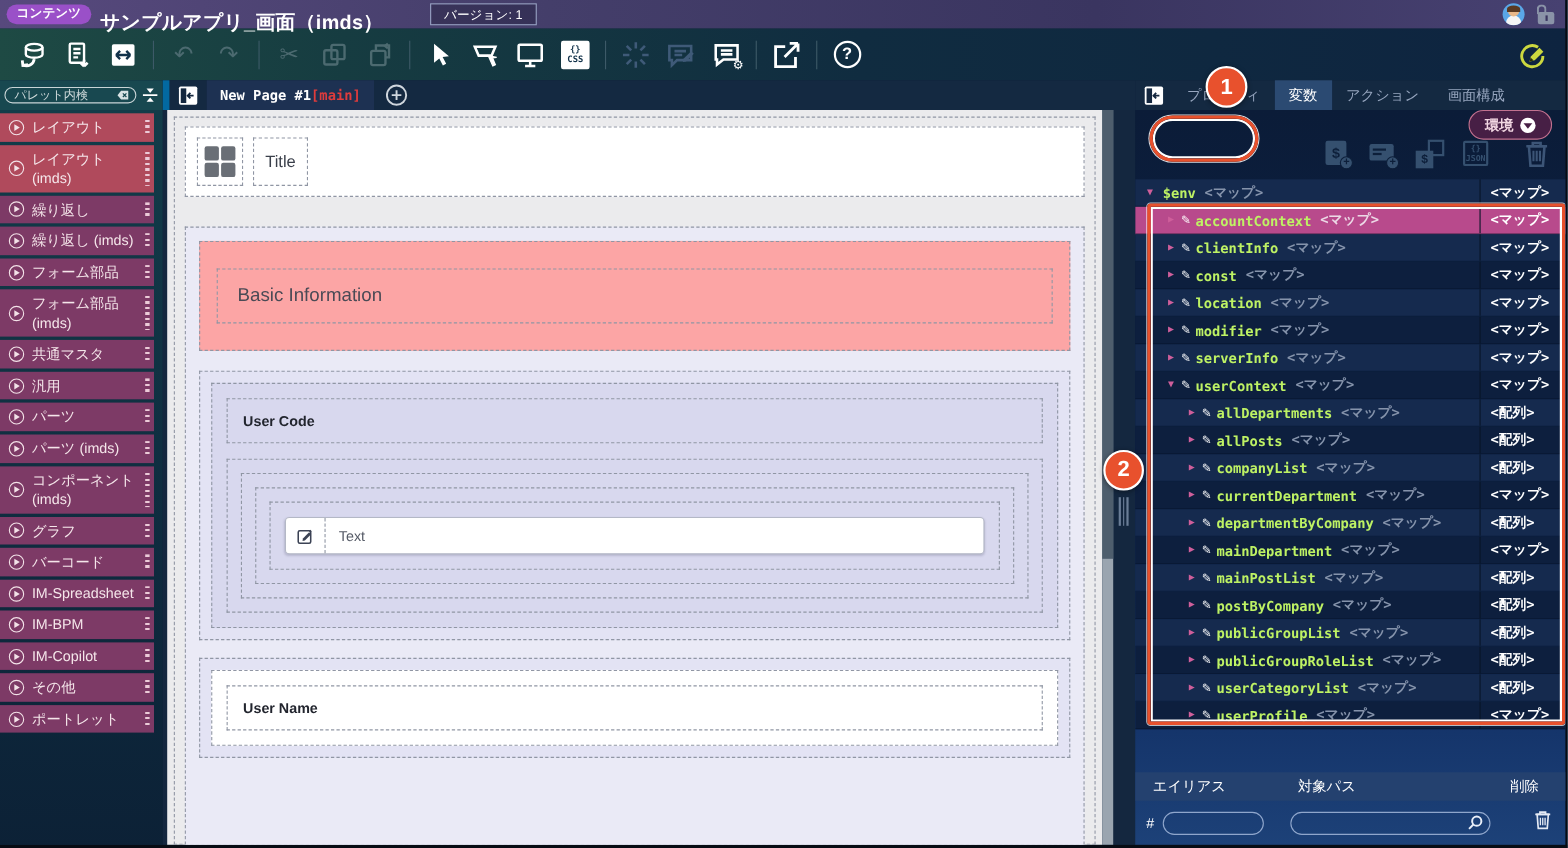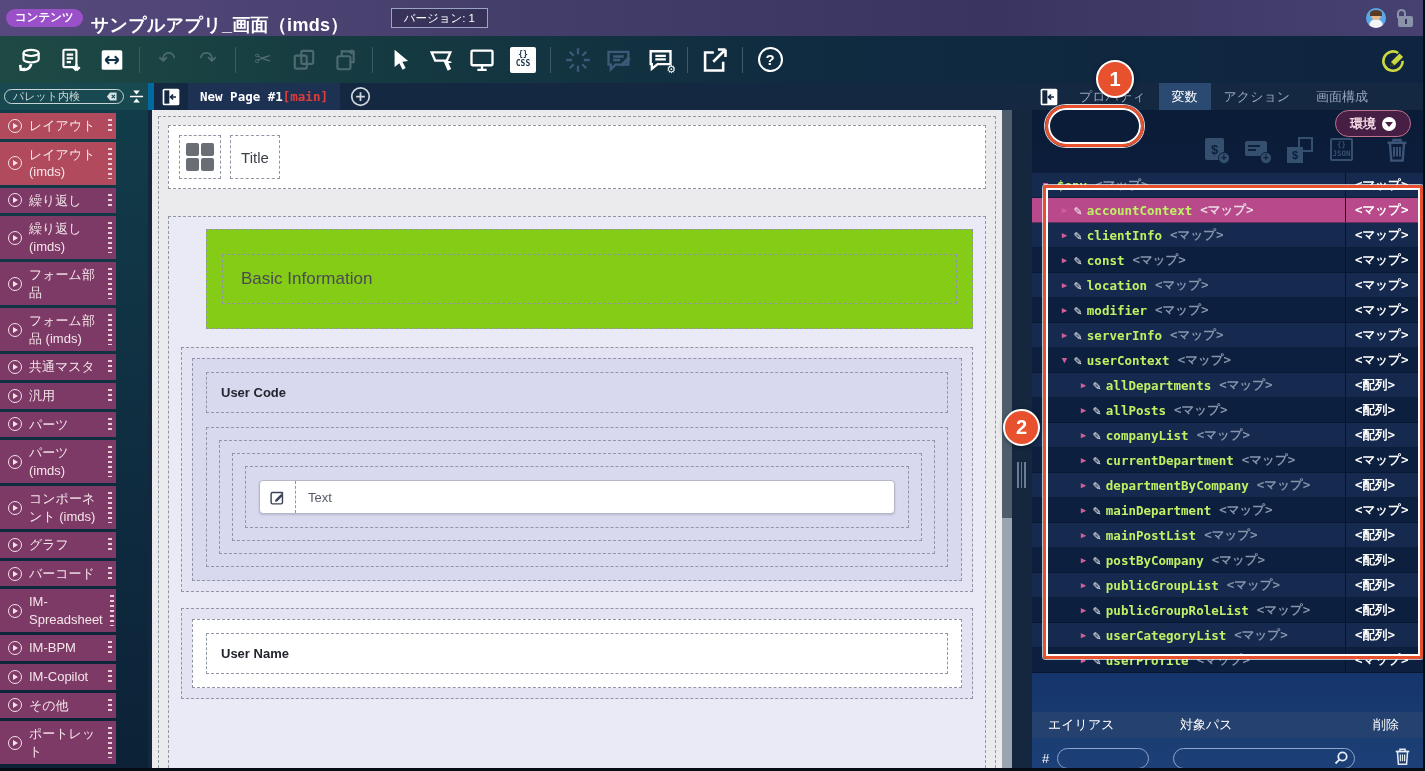--- a/index.html
+++ b/index.html
@@ -9,7 +9,7 @@
     border-bottom:3px solid #070c14; border-right:2px solid #070c14; }
 
   
-  .titlebar { height:36px; display:flex; align-items:center; gap:8px; padding:0 6px;
+  .titlebar { height:26px; display:flex; align-items:center; gap:8px; padding:0 6px;
     background:linear-gradient(90deg,#57497d 0%,#443e6a 35%,#3a3560 70%,#474171 100%); }
   .badge { background:#9a50c8; color:#fff; font-size:11.5px; font-weight:bold;
     padding:2px 9px; border-radius:10px; line-height:1.2; }

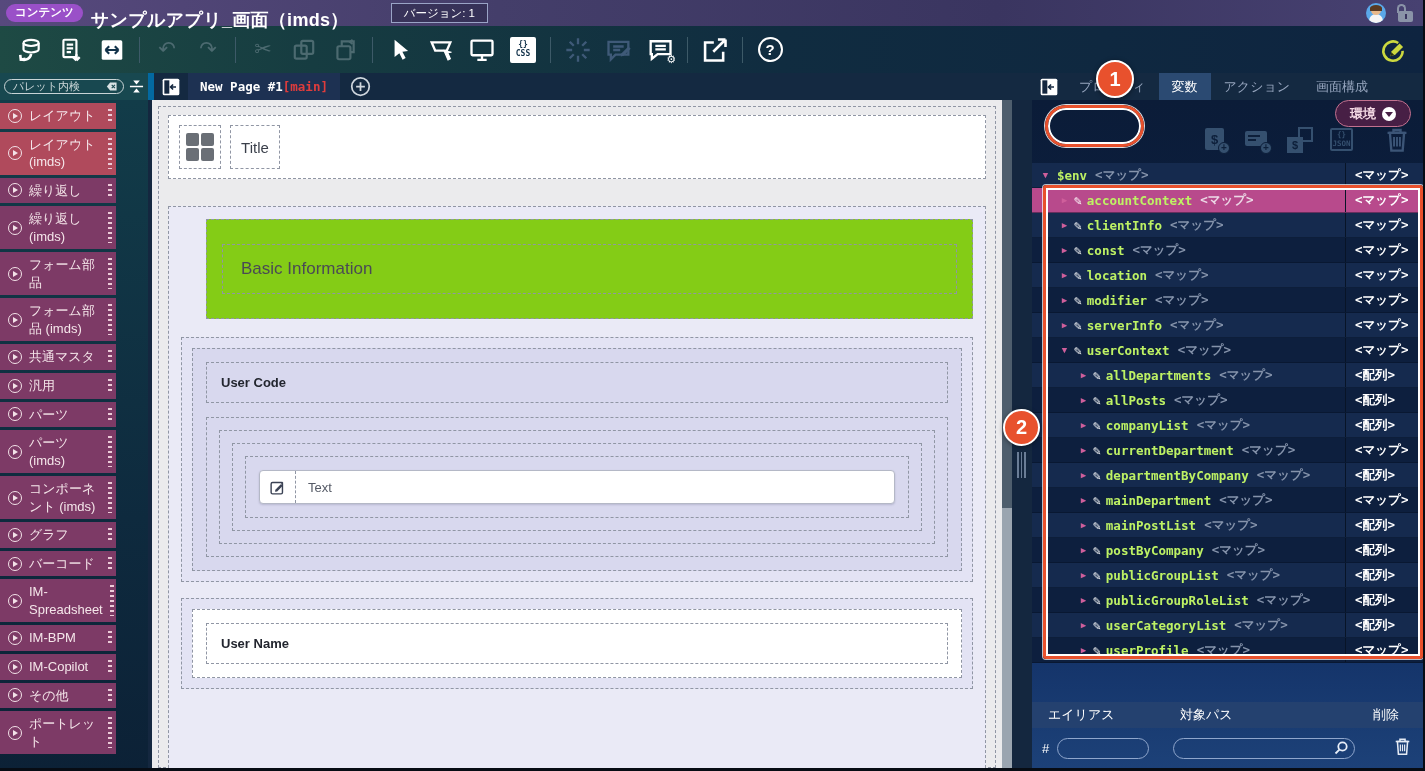--- a/index.html
+++ b/index.html
@@ -63,7 +63,7 @@
   
   .palette { background:linear-gradient(180deg,#123c49 0%,#0e2a3e 62%,#0c2136 100%);
     display:flex; flex-direction:column; gap:3px; padding:3px 0 0 0; overflow:hidden; }
-  .pitem { display:flex; align-items:center; gap:7px; padding:4px 4px 4px 8px; width:116px;
+  .pitem { display:flex; align-items:center; gap:7px; padding:4px 4px 4px 8px; width:140px;
     color:#f5e6ea; font-size:13px; line-height:1.35; }
   .pitem.red { background:#b04a5c; }
   .pitem.purple { background:#7d3a66; }

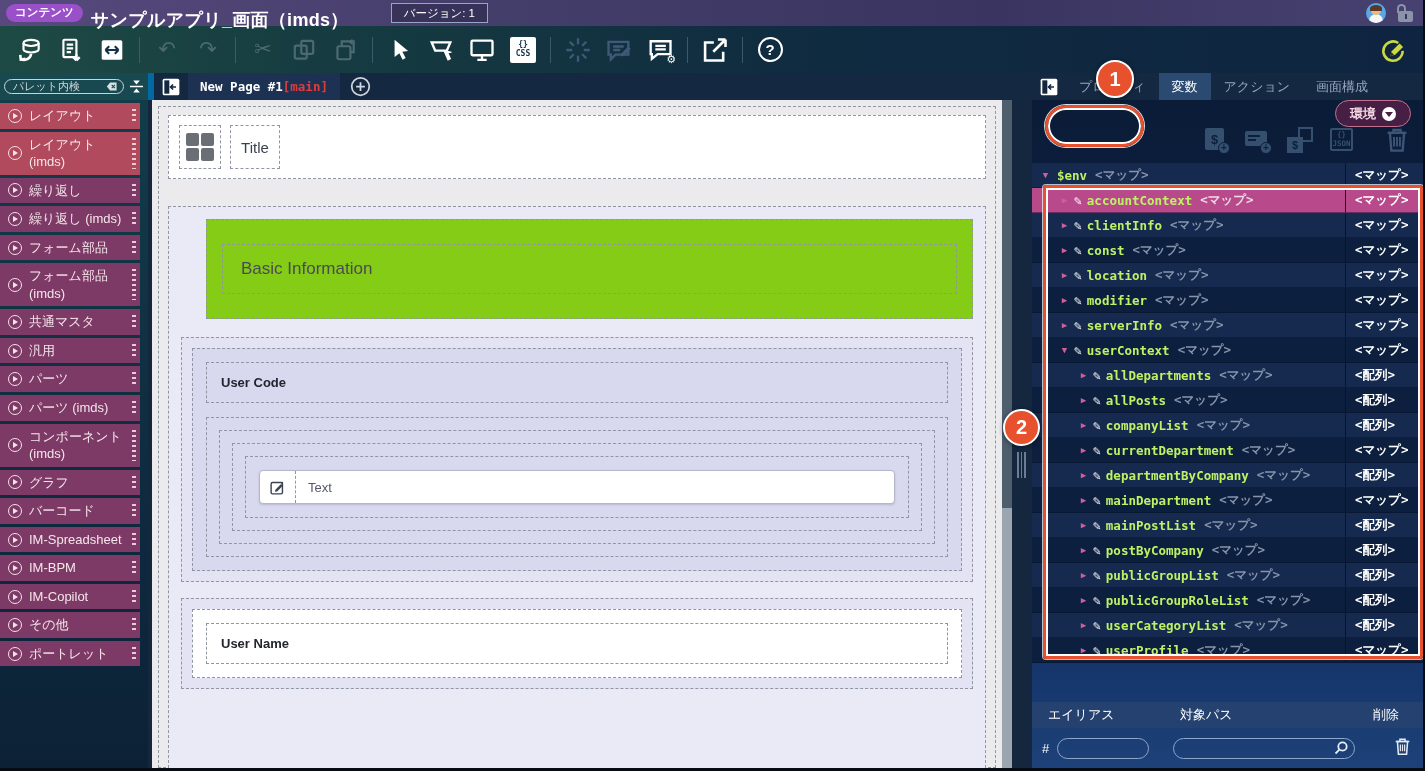--- a/index.html
+++ b/index.html
@@ -87,7 +87,7 @@
   .titlecomp { width:50px; height:44px; display:flex; align-items:center; justify-content:center;
     color:#3a3f4a; font-size:15px; }
   .formouter { margin-top:27px; background:#eaeaf6; padding:12px 12px 0 12px; height:572px; }
-  .sec1 { background:#84cc16; padding:24px 15px;margin-left:25px; }
+  .sec1 { background:#fca5a5; padding:24px 15px; }
   .sec1 .labelbox { padding:14px 18px; color:#4a4a55; font-size:17px; }
   .sec2 { margin-top:18px; background:#e3e3f4; padding:10px; }
   .sec2in { background:#d8d8ee; padding:13px; }

